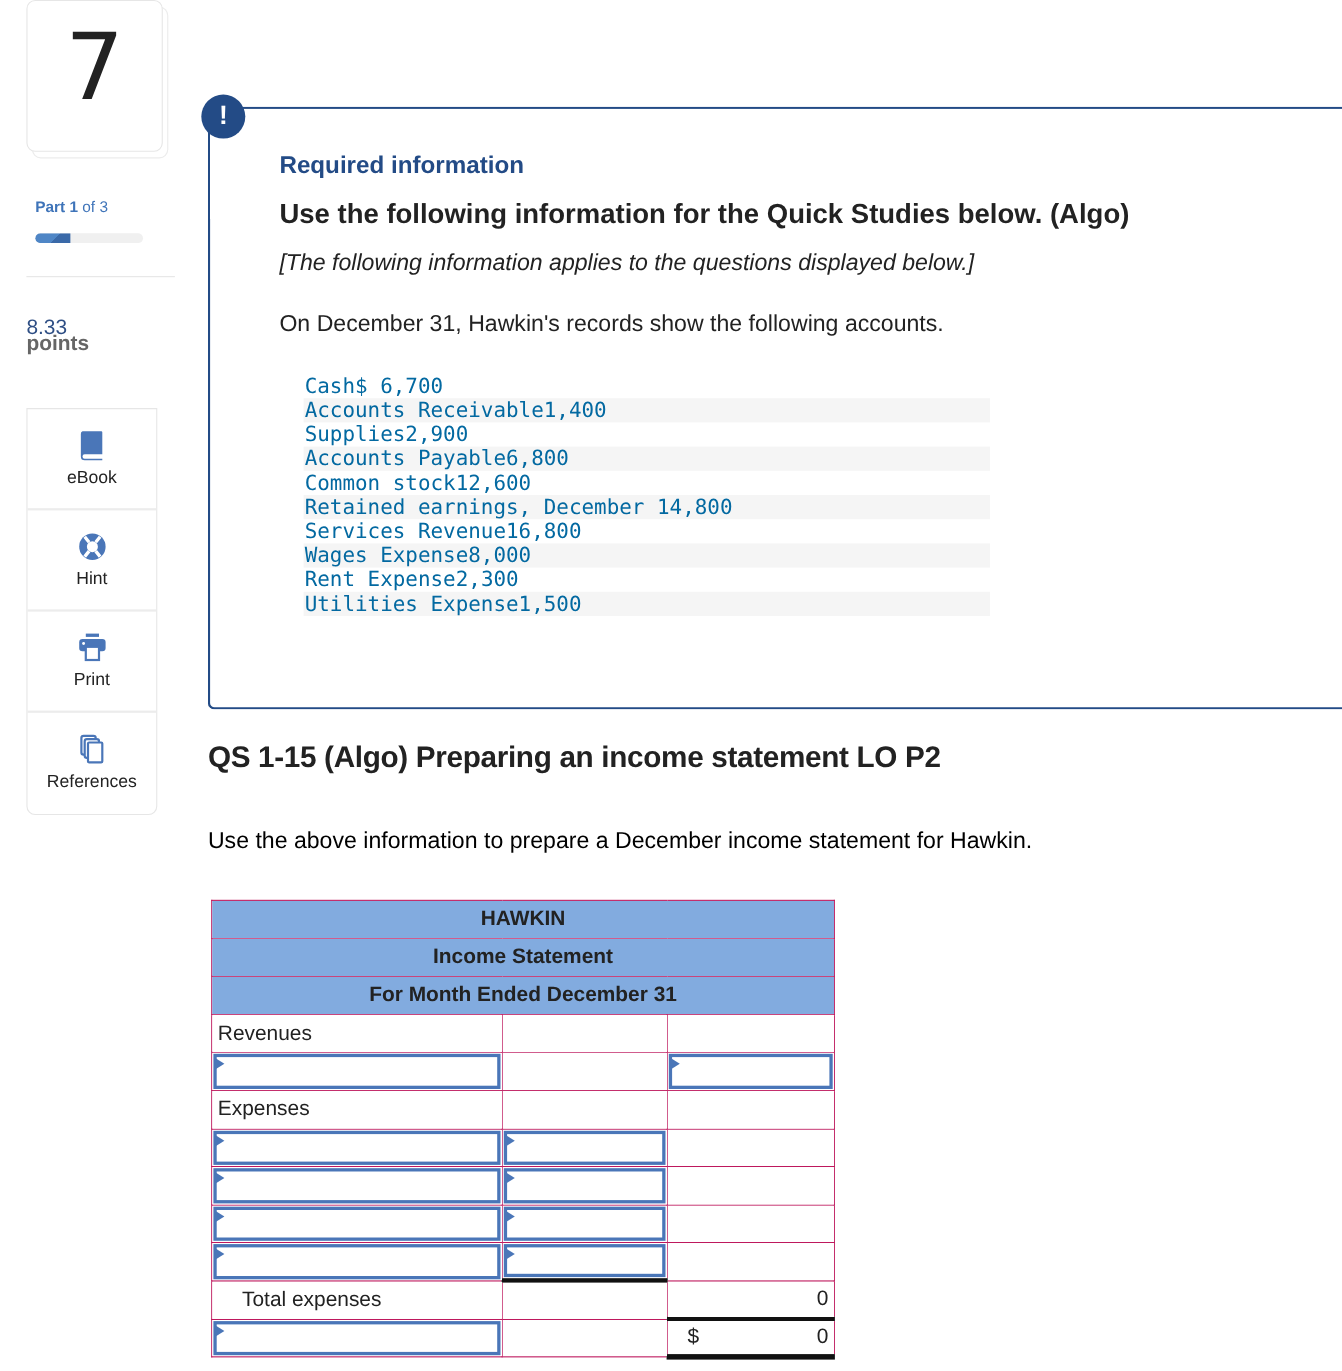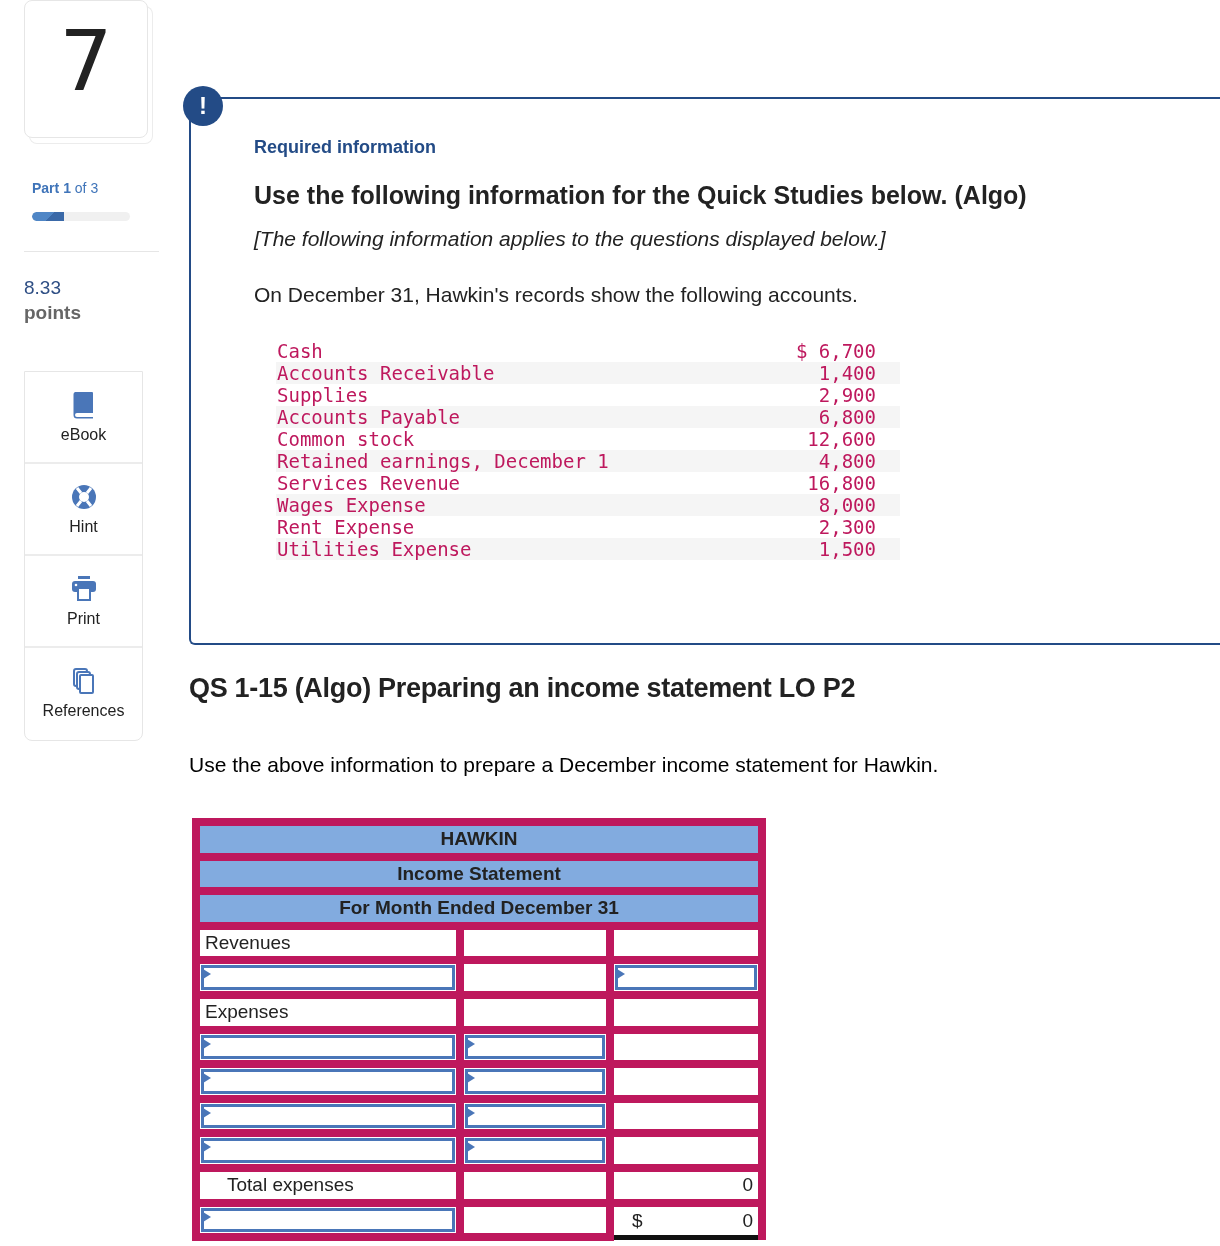--- a/index.html
+++ b/index.html
@@ -40,7 +40,7 @@
     position: absolute; left: 183px; top: 86px; width: 40px; height: 40px; border-radius: 50%;
     background: #234b86; color: #fff; text-align: center; font-weight: bold; font-size: 24px; line-height: 40px;
   }
-  .req-title { position: absolute; left: 254px; top: 137px; font-size: 18px; font-weight: bold; color: #234b86; }
+  .req-title { position: absolute; left: 254px; top: 137px; font-size: 22px; font-weight: bold; color: #234b86; }
   .req-heading { position: absolute; left: 254px; top: 181px; font-size: 25px; font-weight: bold; color: #222; }
   .req-italic { position: absolute; left: 254px; top: 227px; font-size: 21px; font-style: italic; color: #222; }
   .req-intro { position: absolute; left: 254px; top: 283px; font-size: 21px; color: #222; }

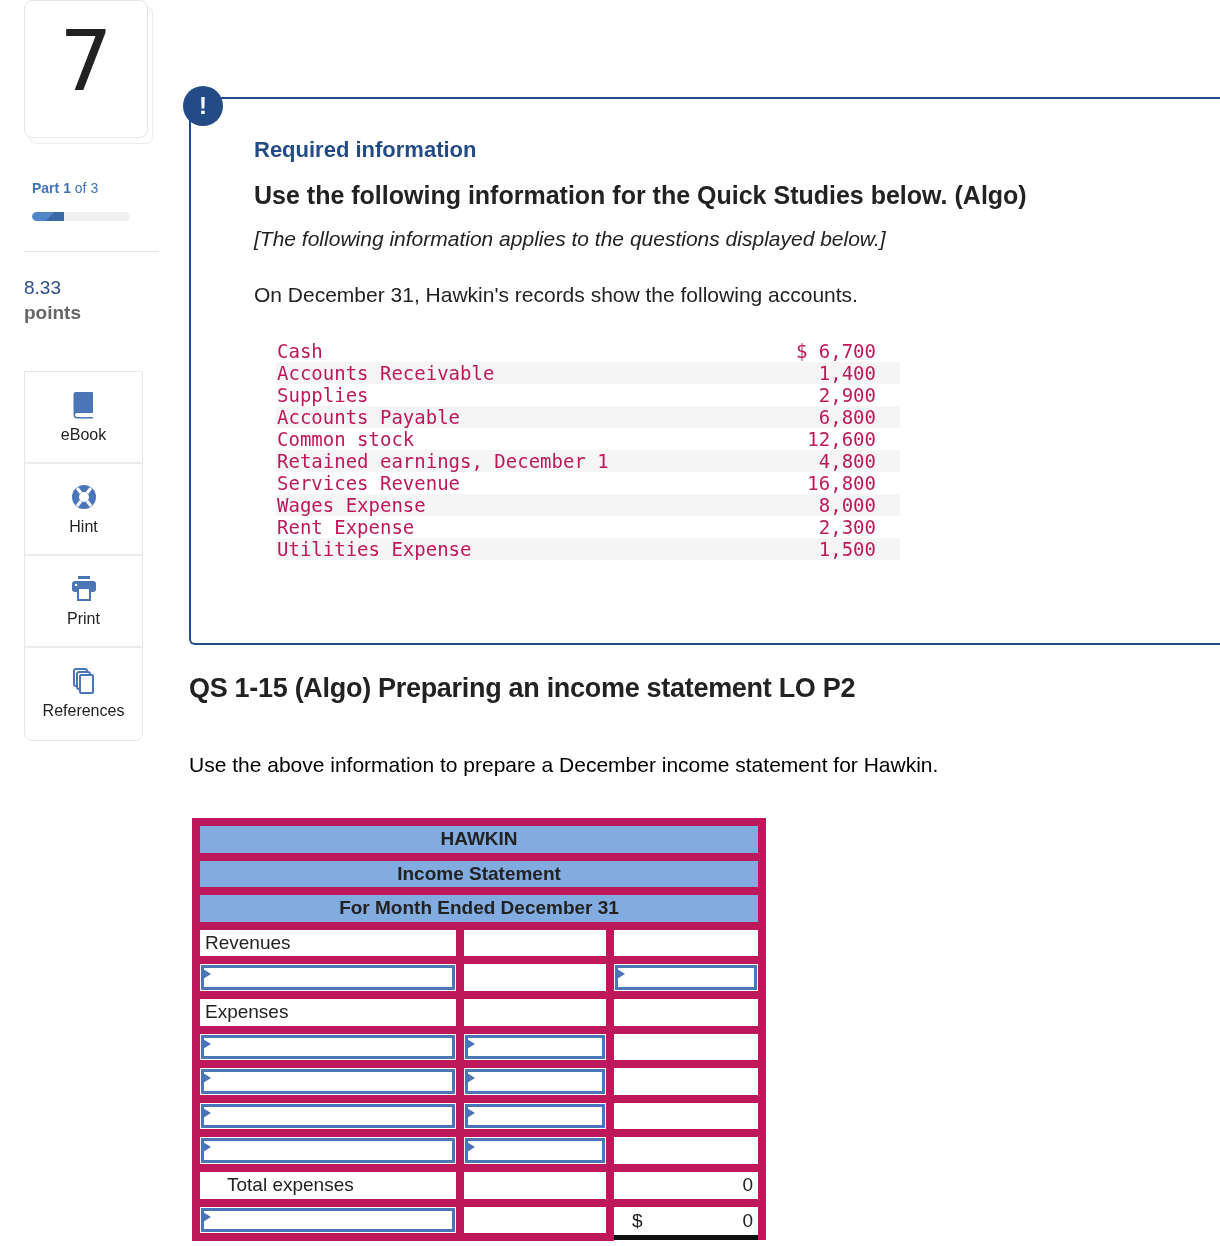--- a/index.html
+++ b/index.html
@@ -21,7 +21,7 @@
   .part-bar { position: absolute; left: 32px; top: 212px; width: 98px; height: 9px; background: #f0f0f0; border-radius: 5px; overflow: hidden; }
   .part-bar .fill { position: absolute; left: 0; top: 0; height: 9px; width: 32px; background: linear-gradient(135deg, #4f86c6 0%, #4f86c6 55%, #3a69a8 55%, #3a69a8 100%); border-radius: 5px 0 0 5px; }
   .side-divider { position: absolute; left: 24px; top: 251px; width: 135px; height: 1px; background: #e6e6e6; }
-  .points-val { position: absolute; left: 24px; top: 277px; font-size: 19px; color: #2e4e84; }
+  .points-val { position: absolute; left: 24px; top: 288px; font-size: 19px; color: #2e4e84; }
   .points-lbl { position: absolute; left: 24px; top: 302px; font-size: 19px; color: #666; font-weight: bold; }
 
   .tools { position: absolute; left: 24px; top: 371px; width: 119px; border: 1px solid #e6e6e6; border-radius: 0 0 8px 8px; background: #fff; }

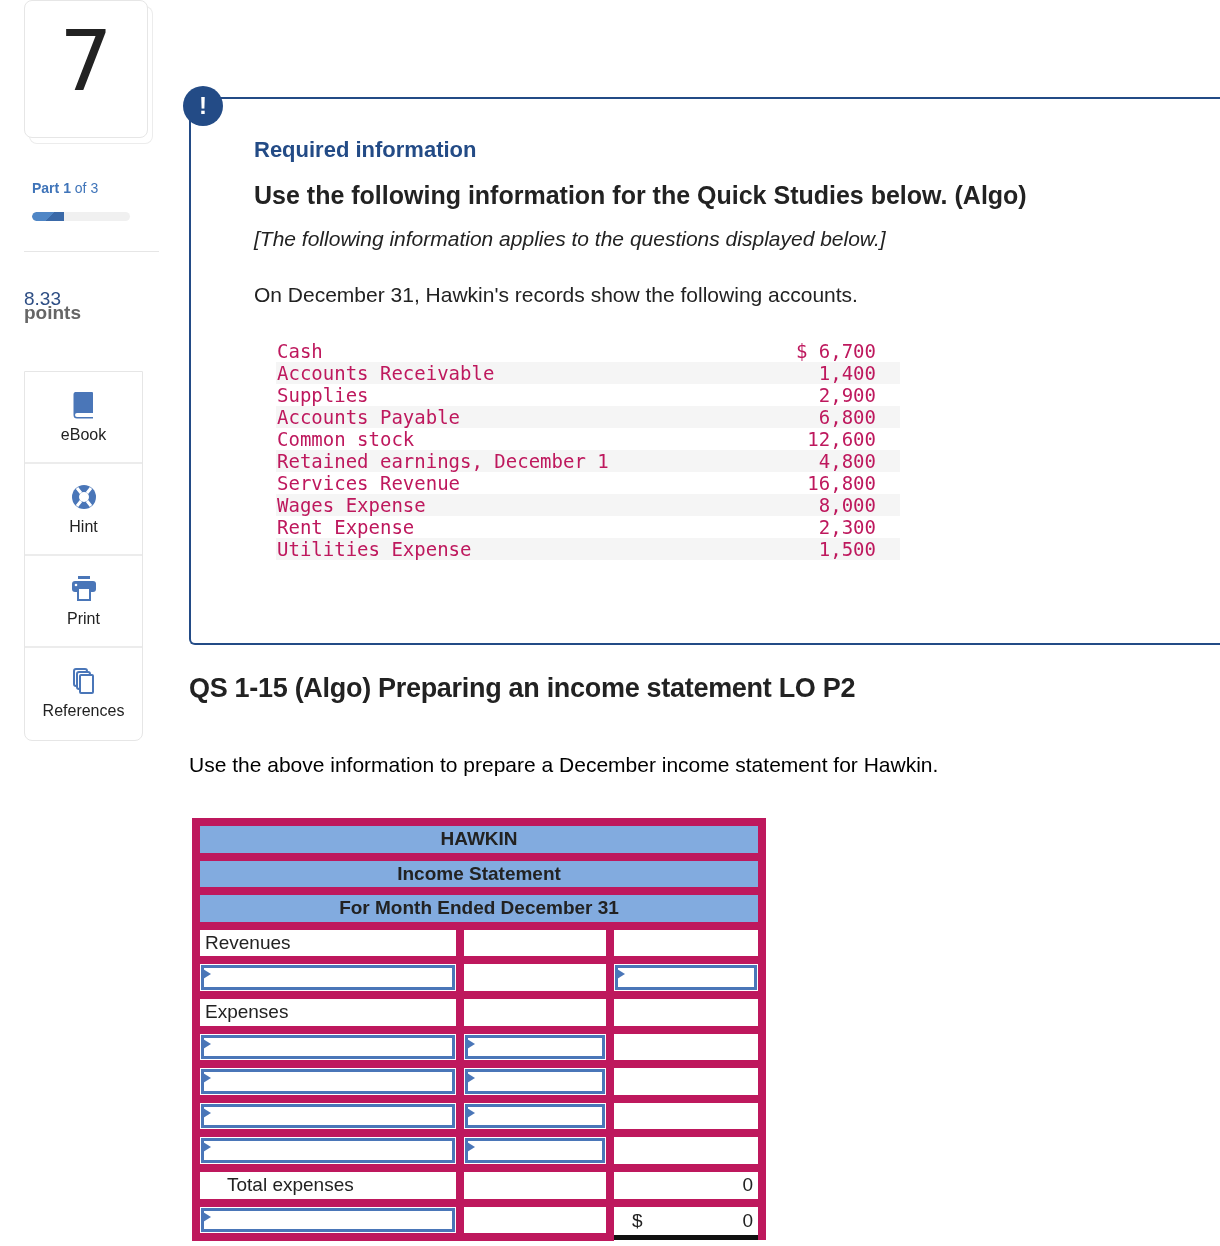--- a/index.html
+++ b/index.html
@@ -46,7 +46,7 @@
   .req-intro { position: absolute; left: 254px; top: 283px; font-size: 21px; color: #222; }
 
   .accounts { position: absolute; left: 276px; top: 340px; width: 624px; }
-  .acct-row { height: 22px; display: flex; justify-content: space-between; font-family: "DejaVu Sans Mono", monospace; font-size: 19px; line-height: 22px; color: #be185d; }
+  .acct-row { height: 22px; display: flex; justify-content: flex-start; font-family: "DejaVu Sans Mono", monospace; font-size: 19px; line-height: 22px; color: #0369a1; }
   .acct-row:nth-child(even) { background: #f5f5f5; }
   .acct-row .name { padding-left: 1px; white-space: pre; }
   .acct-row .amt { padding-right: 24px; white-space: pre; text-align: right; }

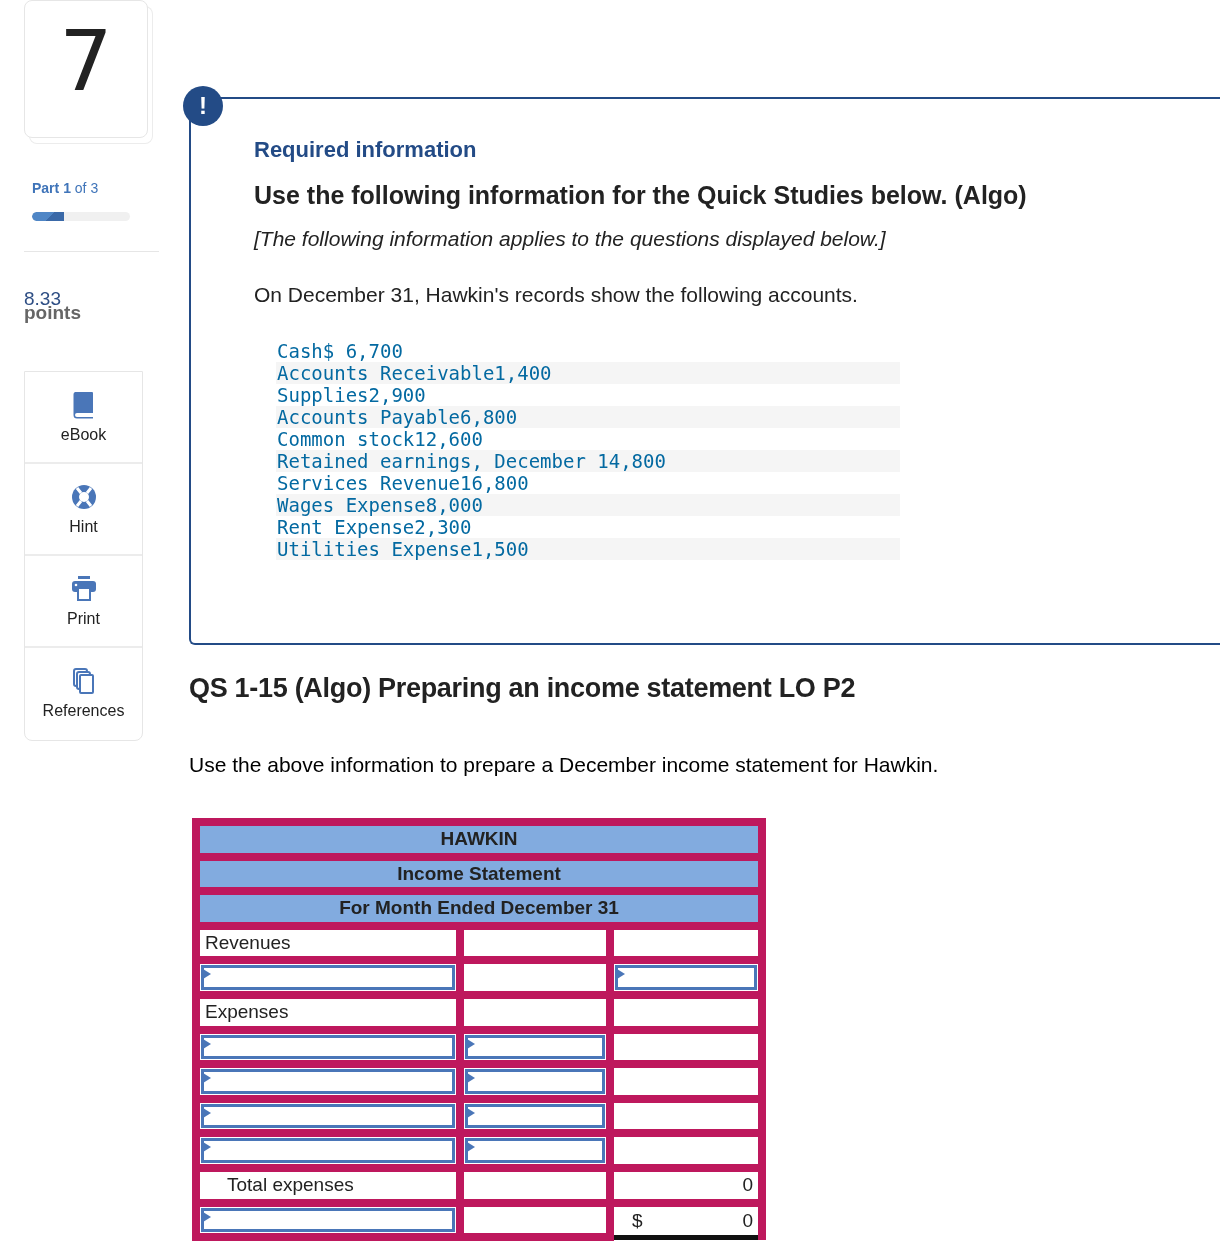--- a/index.html
+++ b/index.html
@@ -57,7 +57,7 @@
 
   
   .is-table { position: absolute; left: 192px; top: 818px; width: 566px; border-collapse: collapse; table-layout: fixed; }
-  .is-table td { border: 8px solid #be185d; height: 34.6px; padding: 0; font-size: 19px; vertical-align: middle; position: relative; background: #fff; }
+  .is-table td { border: 1px solid #be185d; height: 34.6px; padding: 0; font-size: 19px; vertical-align: middle; position: relative; background: #fff; }
   .is-table td.hdr { background: #82abdf; text-align: center; font-weight: bold; font-size: 19px; color: #222; }
   .is-table td.label { padding-left: 5px; }
   .is-table td.indent { padding-left: 27px; }

